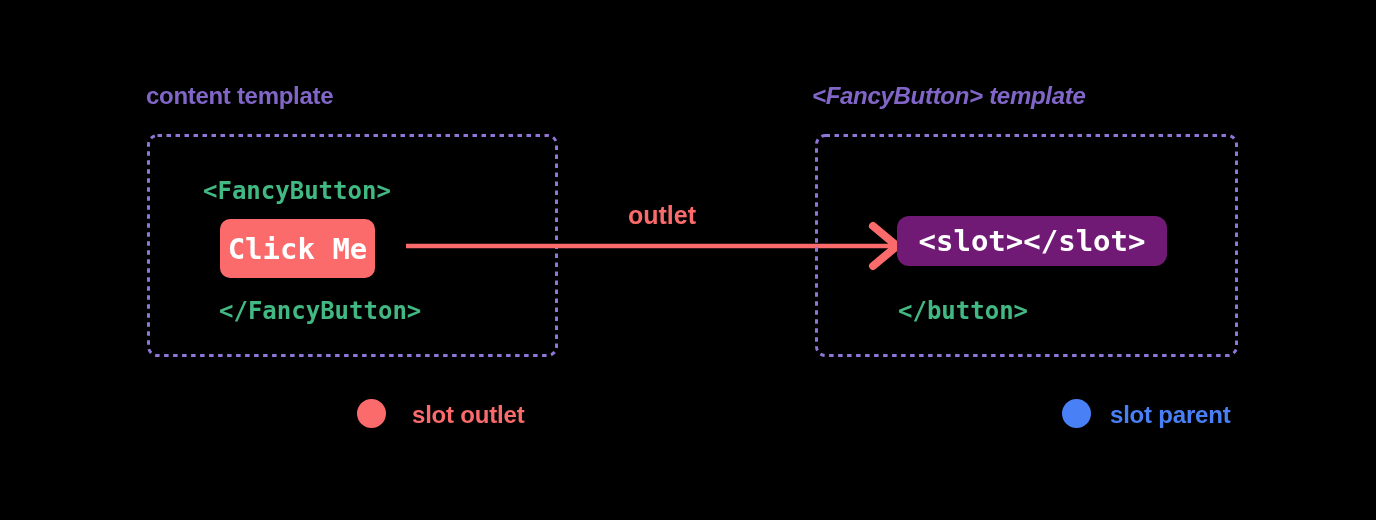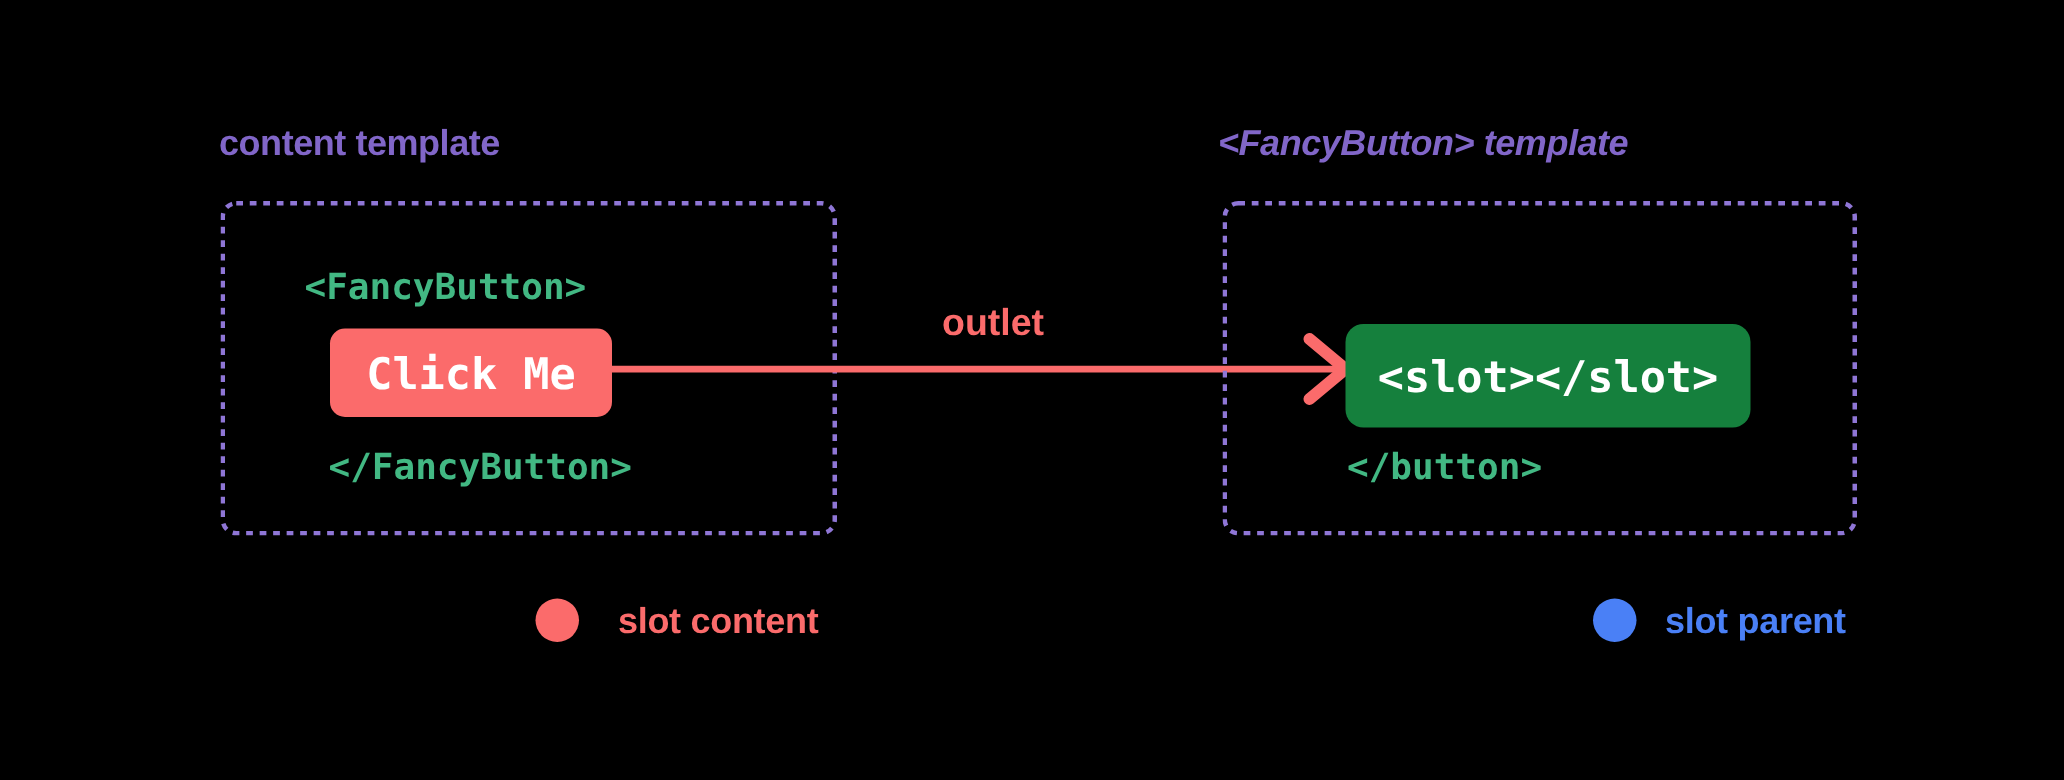--- a/index.html
+++ b/index.html
@@ -48,7 +48,7 @@
   }
   .red-btn {
     left: 220px; top: 219px;
-    width: 188px; height: 59px;
+    width: 155px; height: 59px;
     background: #fb6b6b;
     border-radius: 10px;
   }

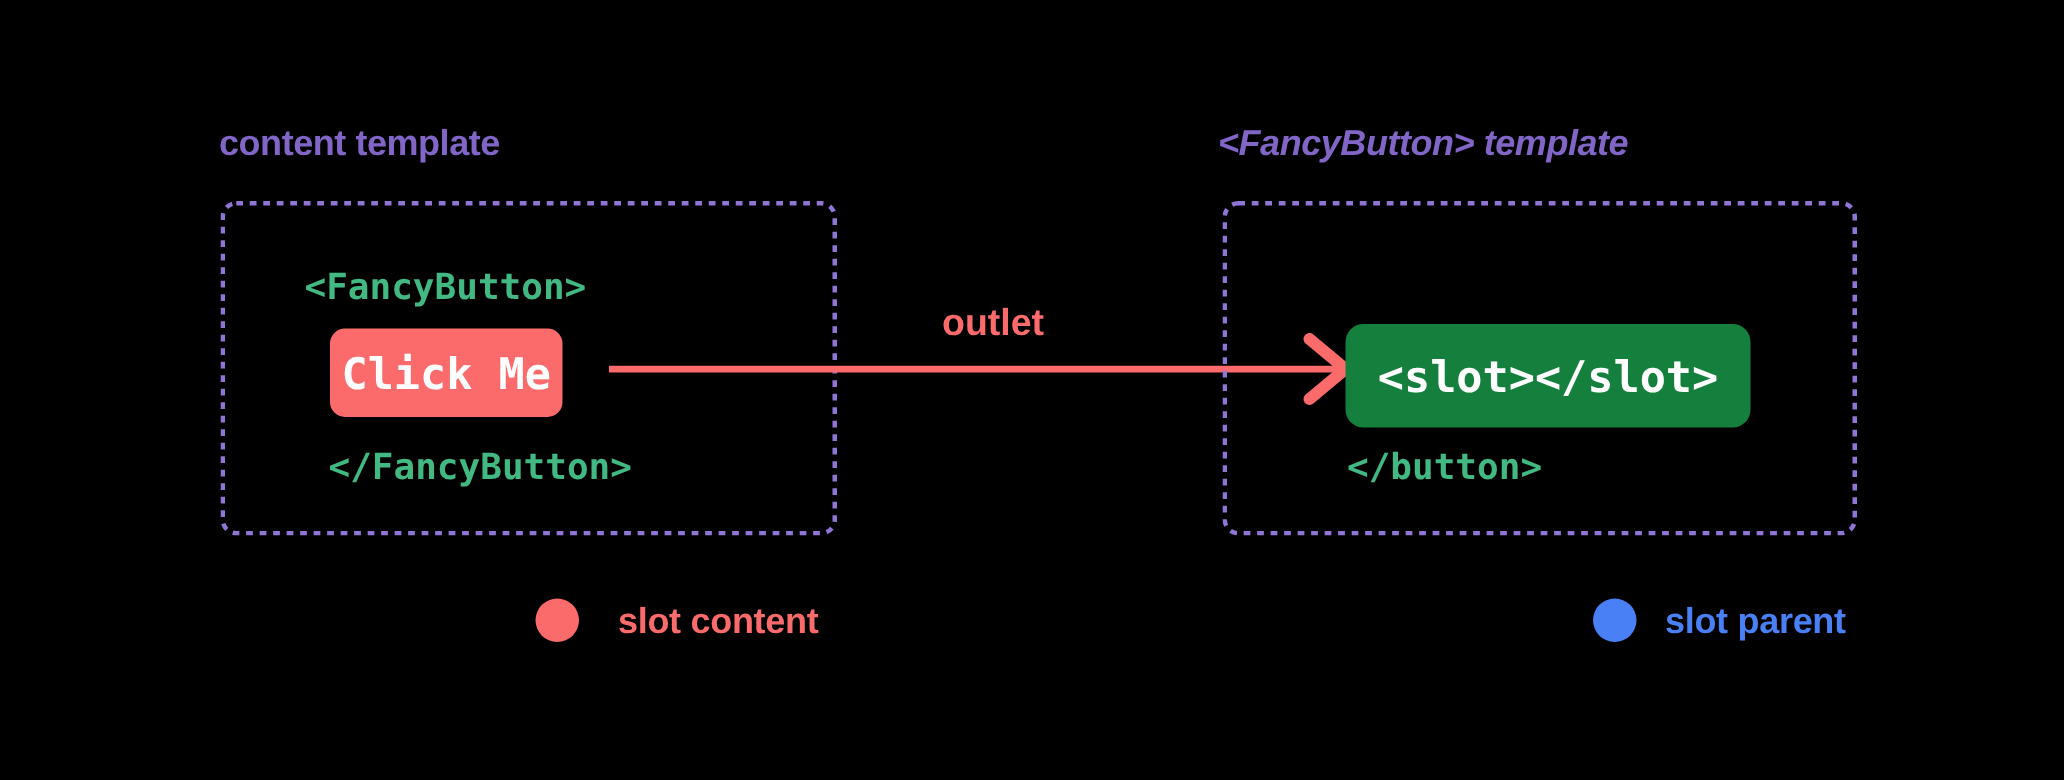--- a/index.html
+++ b/index.html
@@ -54,8 +54,8 @@
   }
   .blue-btn {
     left: 897px; top: 216px;
-    width: 270px; height: 69px;
-    background: #15803d;
+    width: 270px; height: 50px;
+    background: #701a75;
     border-radius: 12px;
   }
   .arrow-label {

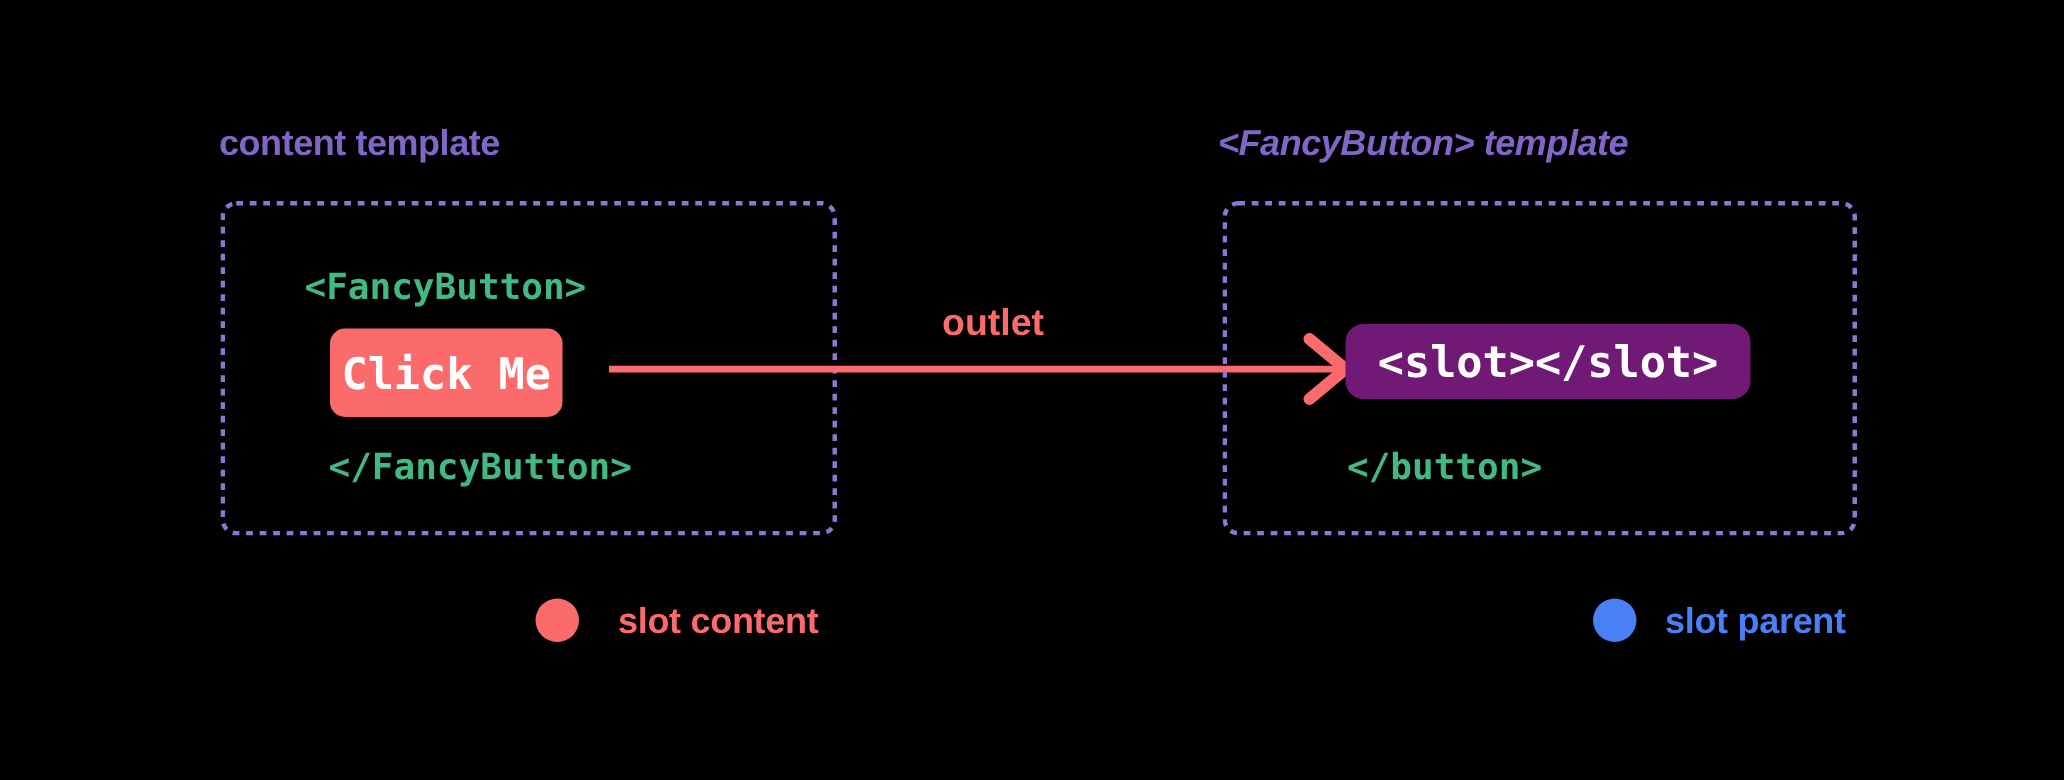--- a/index.html
+++ b/index.html
@@ -123,7 +123,7 @@
   <div class="code" style="left:898px; top:299px;">&lt;/button&gt;</div>
 
   <div class="legend-dot" style="left:357px; background:#fb6b6b;"></div>
-  <div class="legend-label" style="left:412px; color:#fb6b6b;">slot content</div>
+  <div class="legend-label" style="left:412px; color:#fb6b6b;">slot outlet</div>
 
   <div class="legend-dot" style="left:1062px; background:#4a80f6;"></div>
   <div class="legend-label" style="left:1110px; color:#4a80f6;">slot parent</div>

